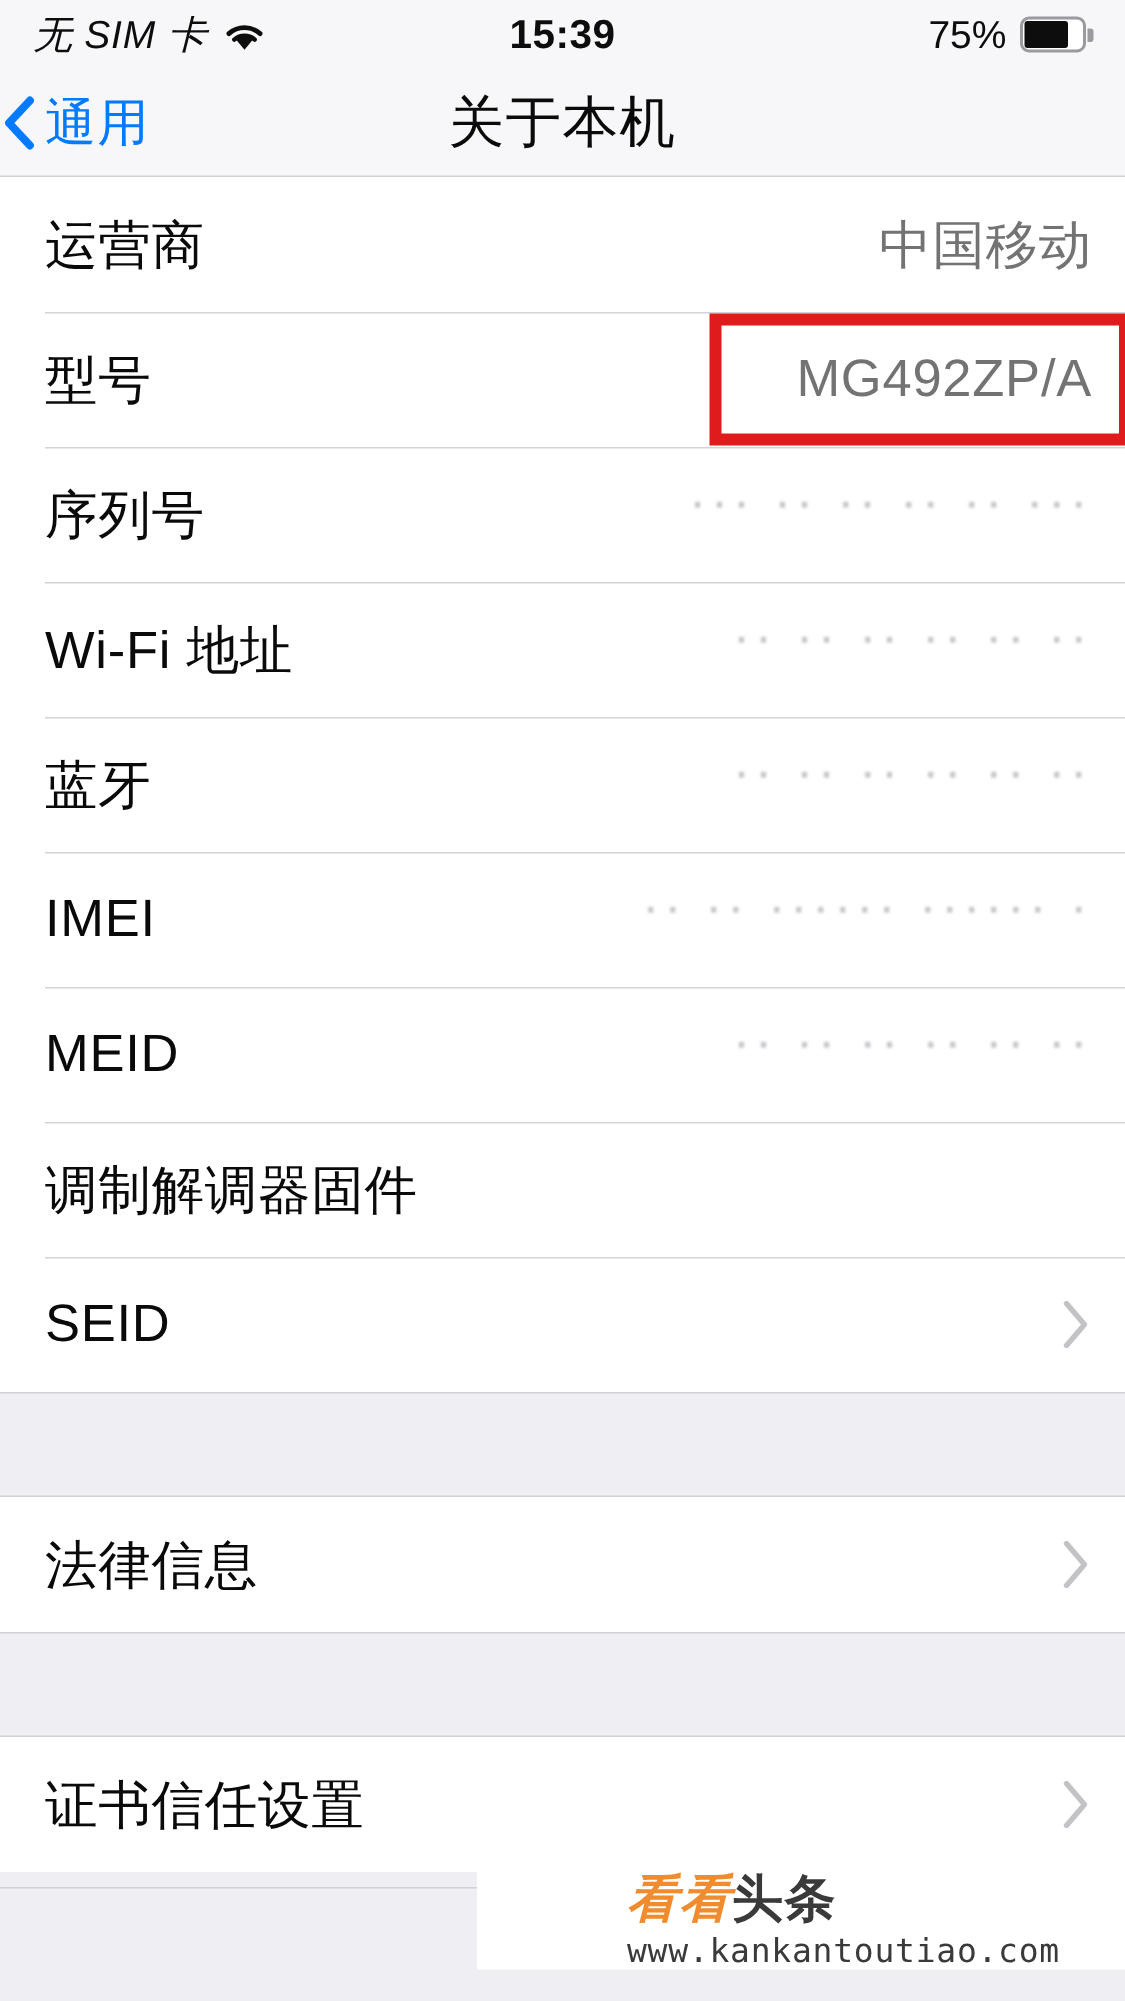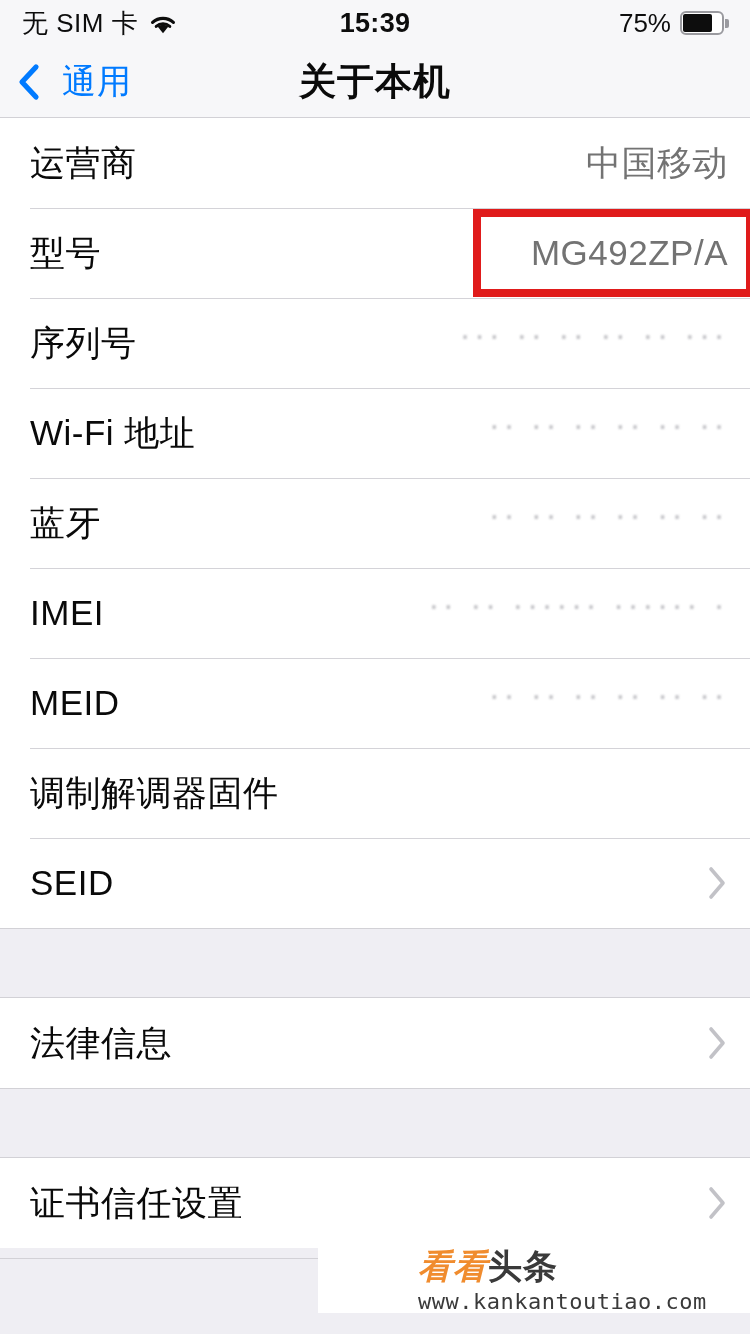--- a/index.html
+++ b/index.html
@@ -16,7 +16,7 @@
     position:relative; height:46px; background:#f7f7f9;
     display:flex; align-items:center; padding:0 22px;
   }
-  .sb-left{ display:flex; align-items:center; gap:10px; font-size:26px; color:#0d0d0d; letter-spacing:.5px;}
+  .sb-left{ display:flex; align-items:center; gap:10px; font-size:26px; color:#0d0d0d; letter-spacing:.5px;font-style:italic;}
   .sb-center{
     position:absolute; left:0; right:0; text-align:center;
     font-size:27px; color:#0d0d0d; font-weight:600; letter-spacing:.3px;

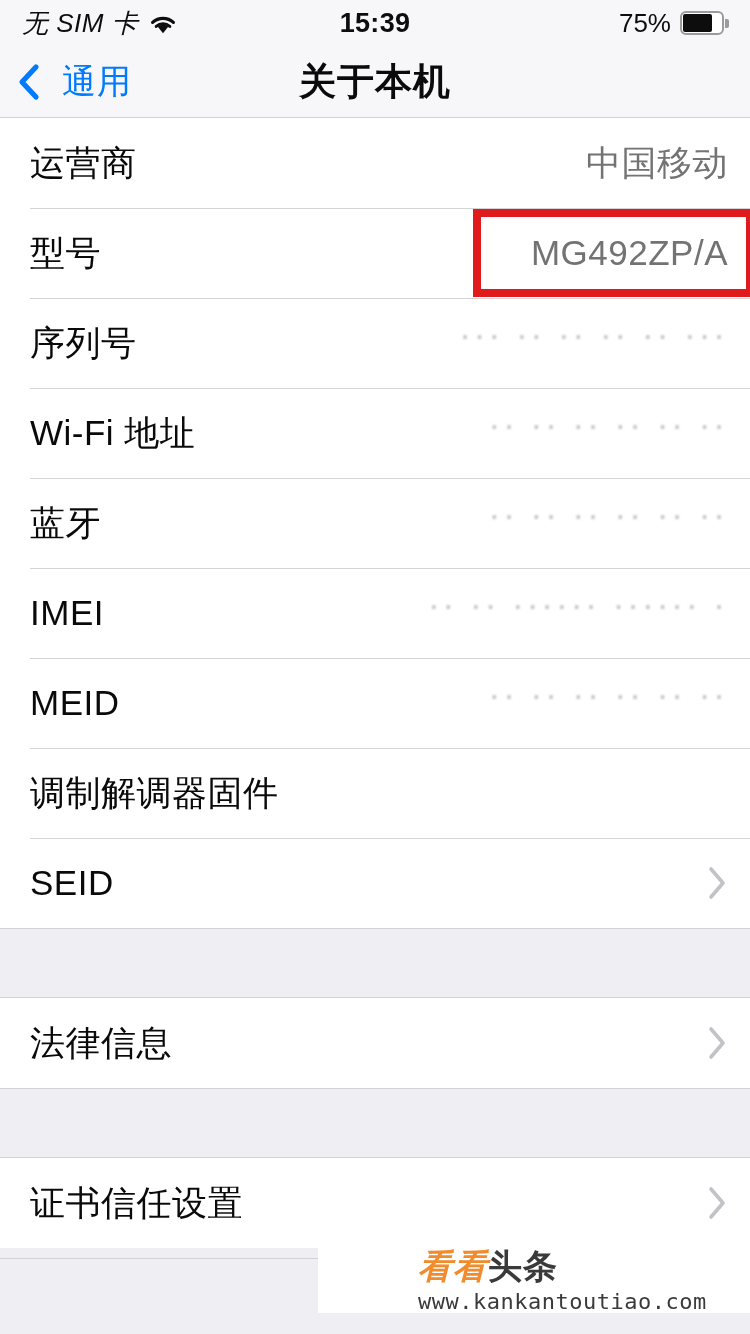--- a/index.html
+++ b/index.html
@@ -45,8 +45,8 @@
     border-bottom:1px solid #d2d1d6;
   }
   .back-btn{
-    display:flex; align-items:center; gap:20px;
-    padding-left:16px; cursor:pointer;
+    display:flex; align-items:center; gap:4px;
+    cursor:pointer;
   }
   .back-chev{ width:26px; height:38px; display:block; }
   .back-label{ font-size:34px; color:#007aff; letter-spacing:1px; }

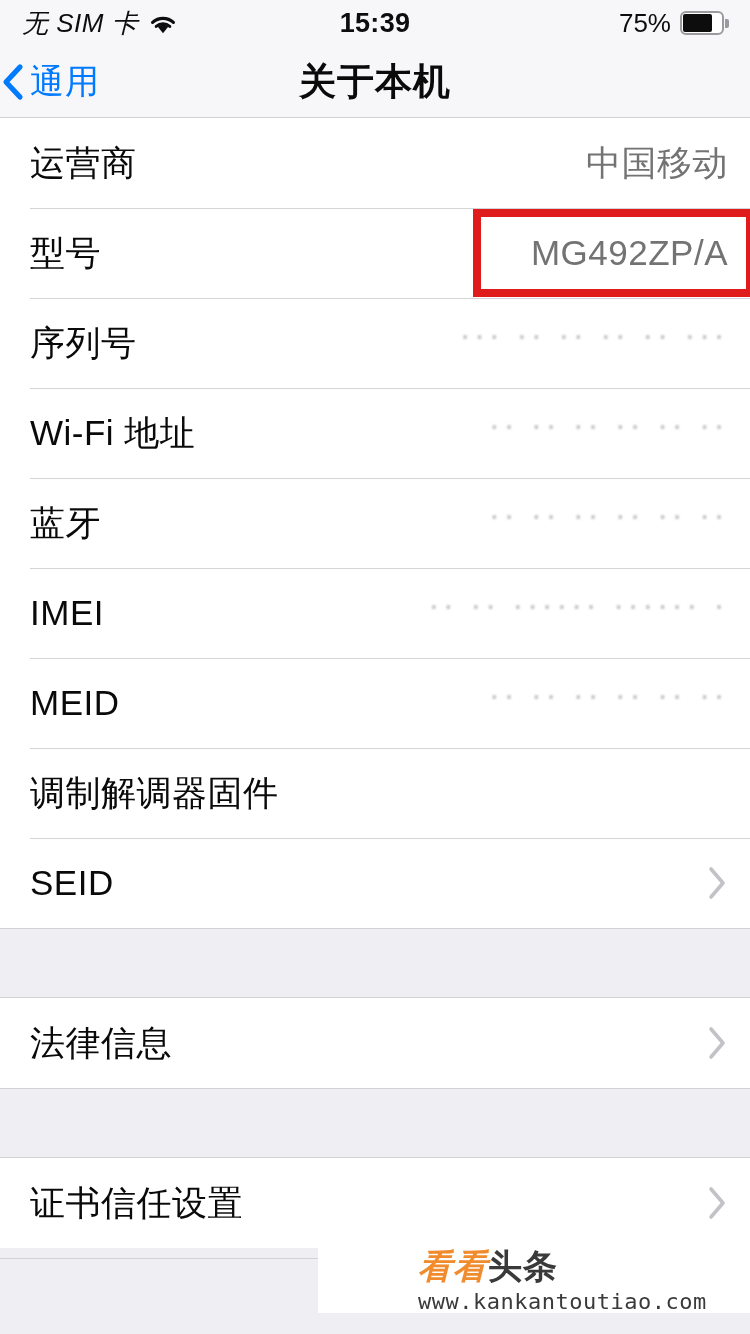--- a/index.html
+++ b/index.html
@@ -52,7 +52,7 @@
   .back-label{ font-size:34px; color:#007aff; letter-spacing:1px; }
   .nav-title{
     position:absolute; left:0; right:0; text-align:center;
-    font-size:37px; font-weight:700; color:#0a0a0a; letter-spacing:1px;
+    font-size:37px; font-weight:400; color:#0a0a0a; letter-spacing:1px;
     pointer-events:none;
   }
 

